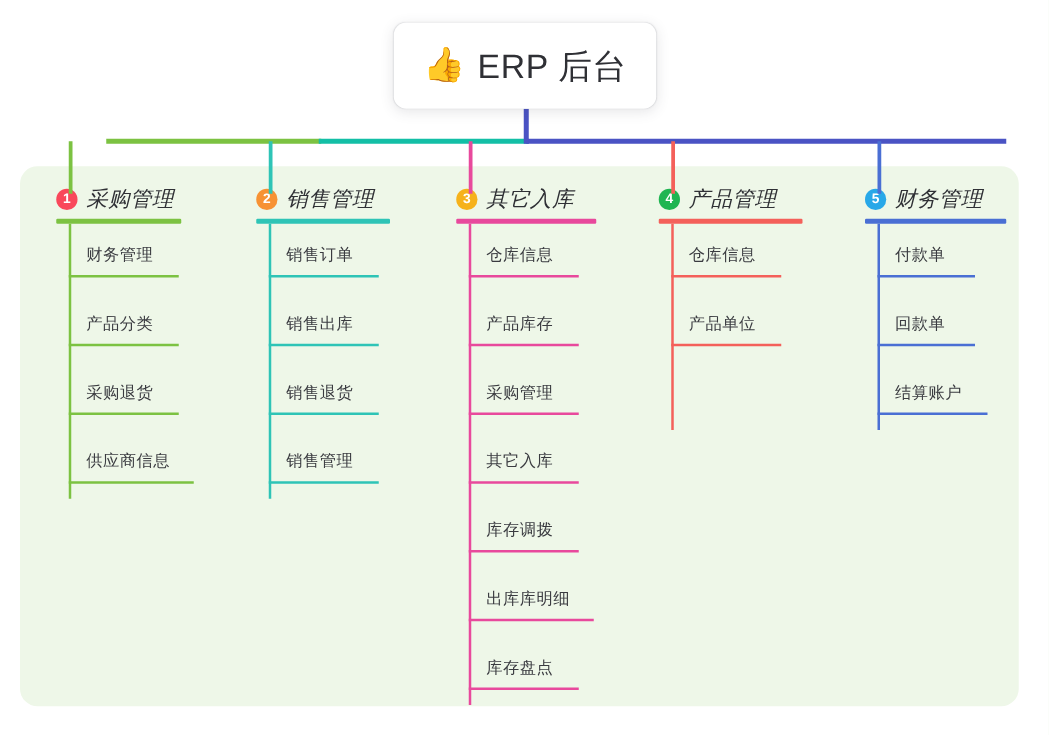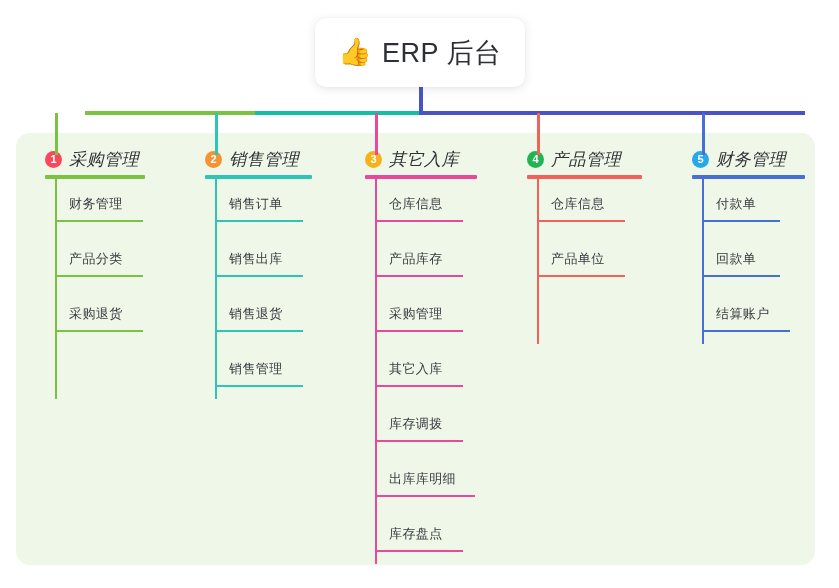--- a/index.html
+++ b/index.html
@@ -96,6 +96,10 @@
             <span class="item-label">采购退货</span>
             <div class="item-rule" style="width: 88px; background: rgb(124, 194, 66);"></div>
           </div>
+          <div class="item">
+            <span class="item-label">供应商信息</span>
+            <div class="item-rule" style="width: 100px; background: rgb(124, 194, 66);"></div>
+          </div>
         </div>
       </div>
       <div class="col" style="left: 205px;">

